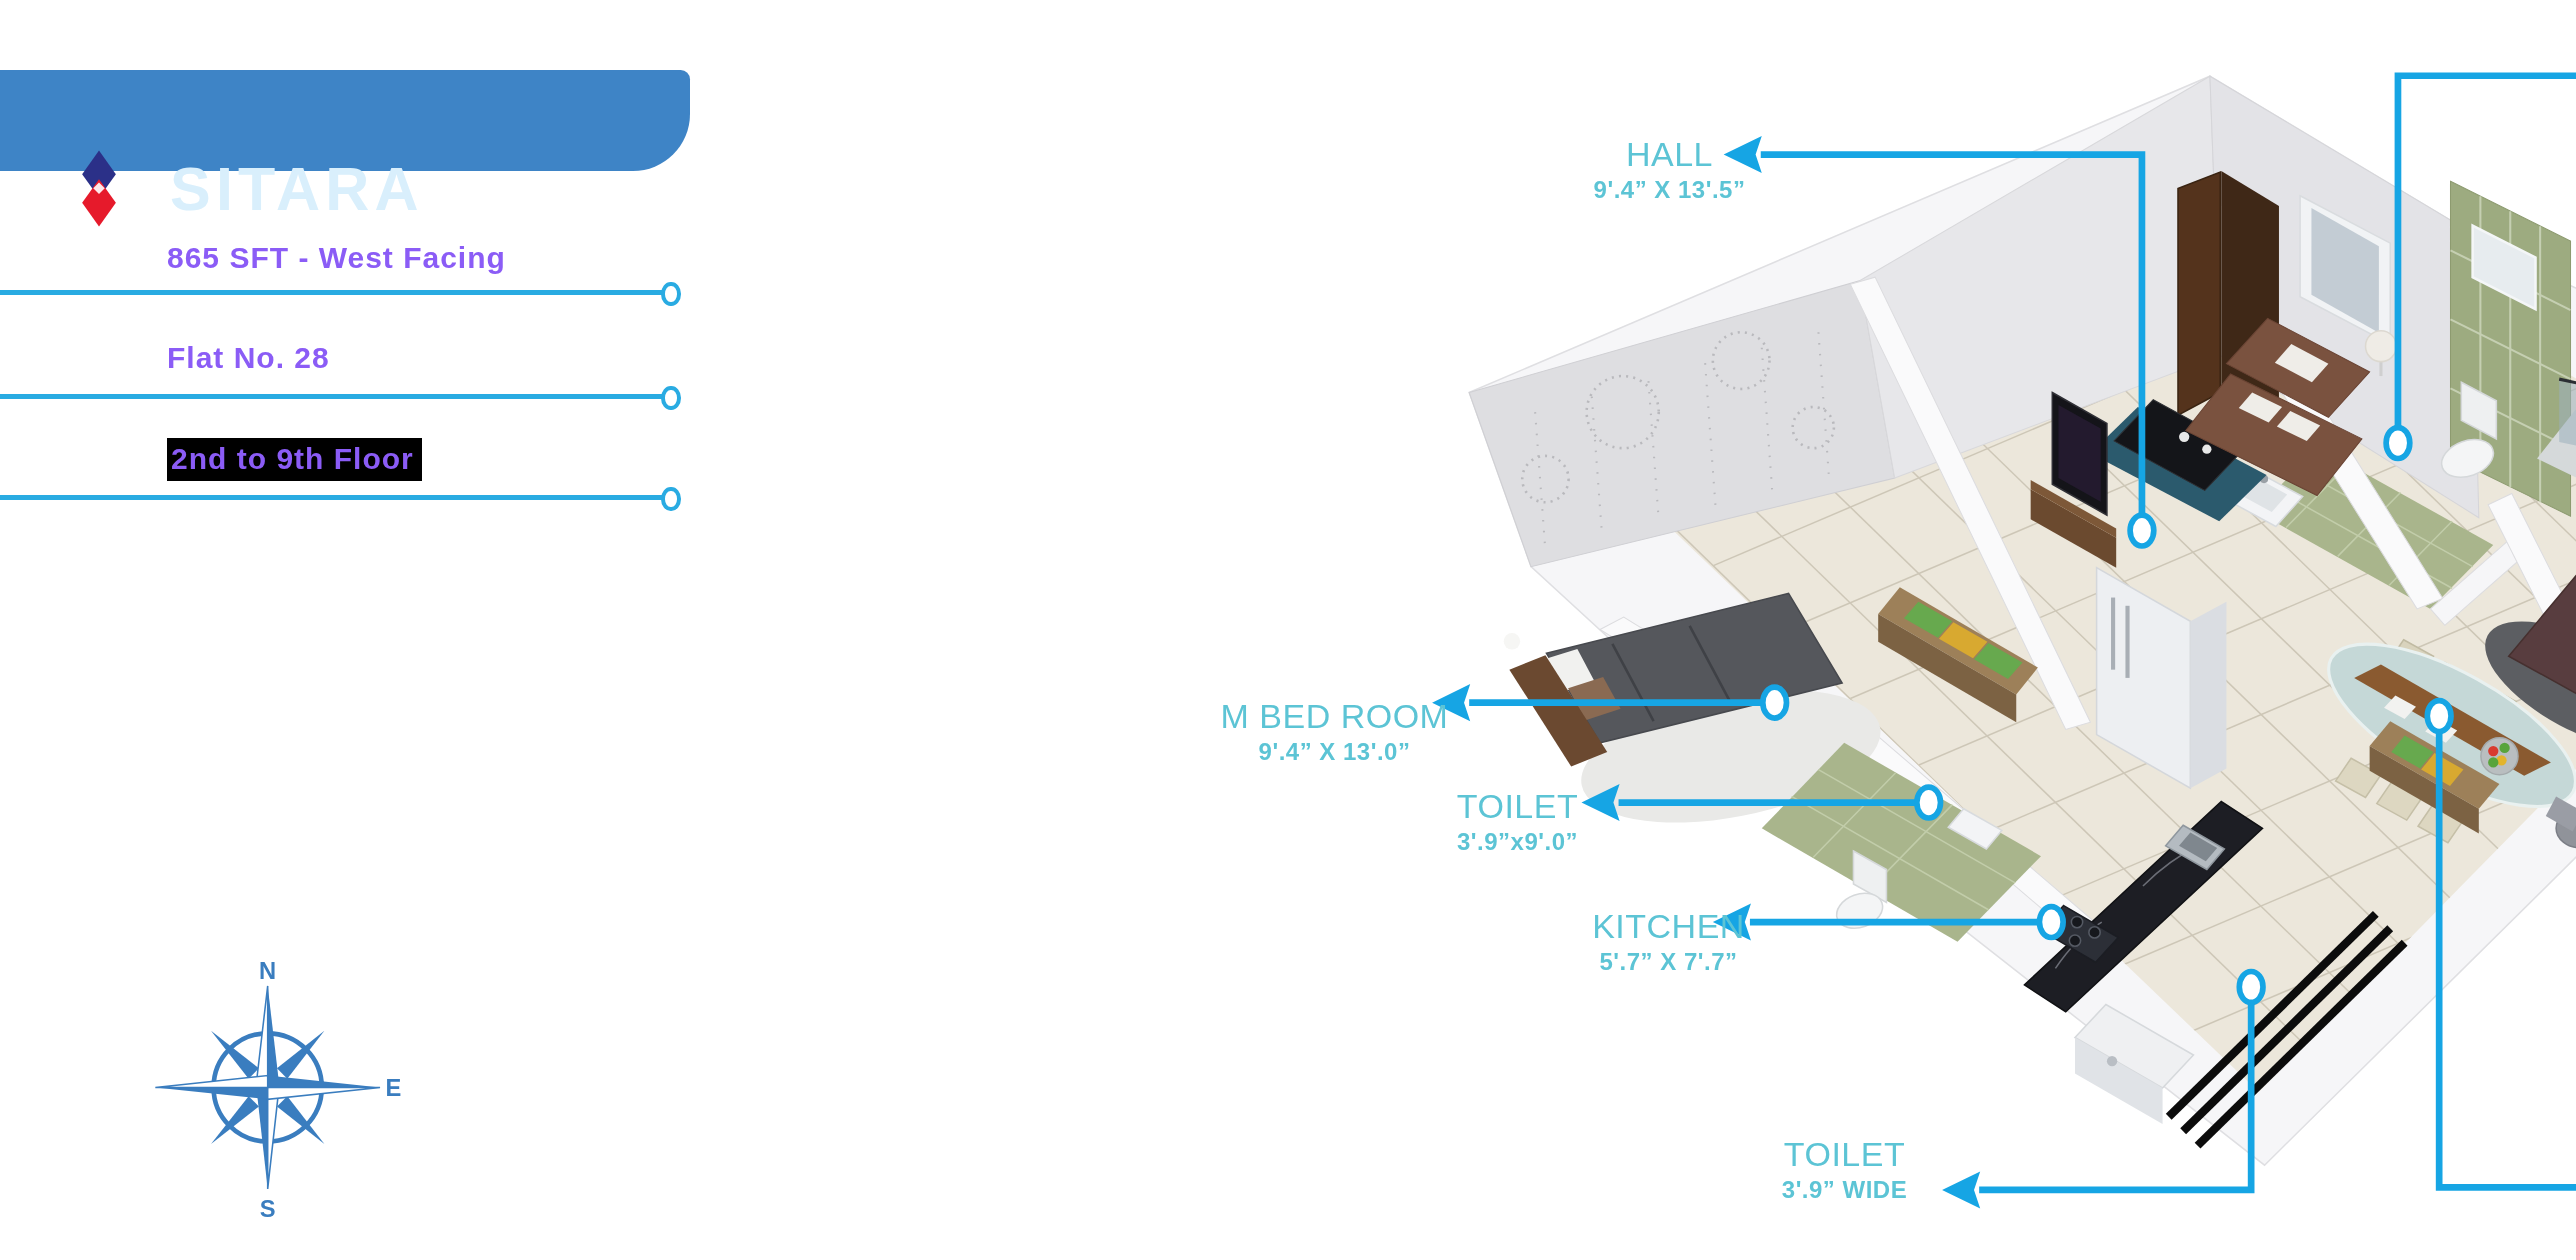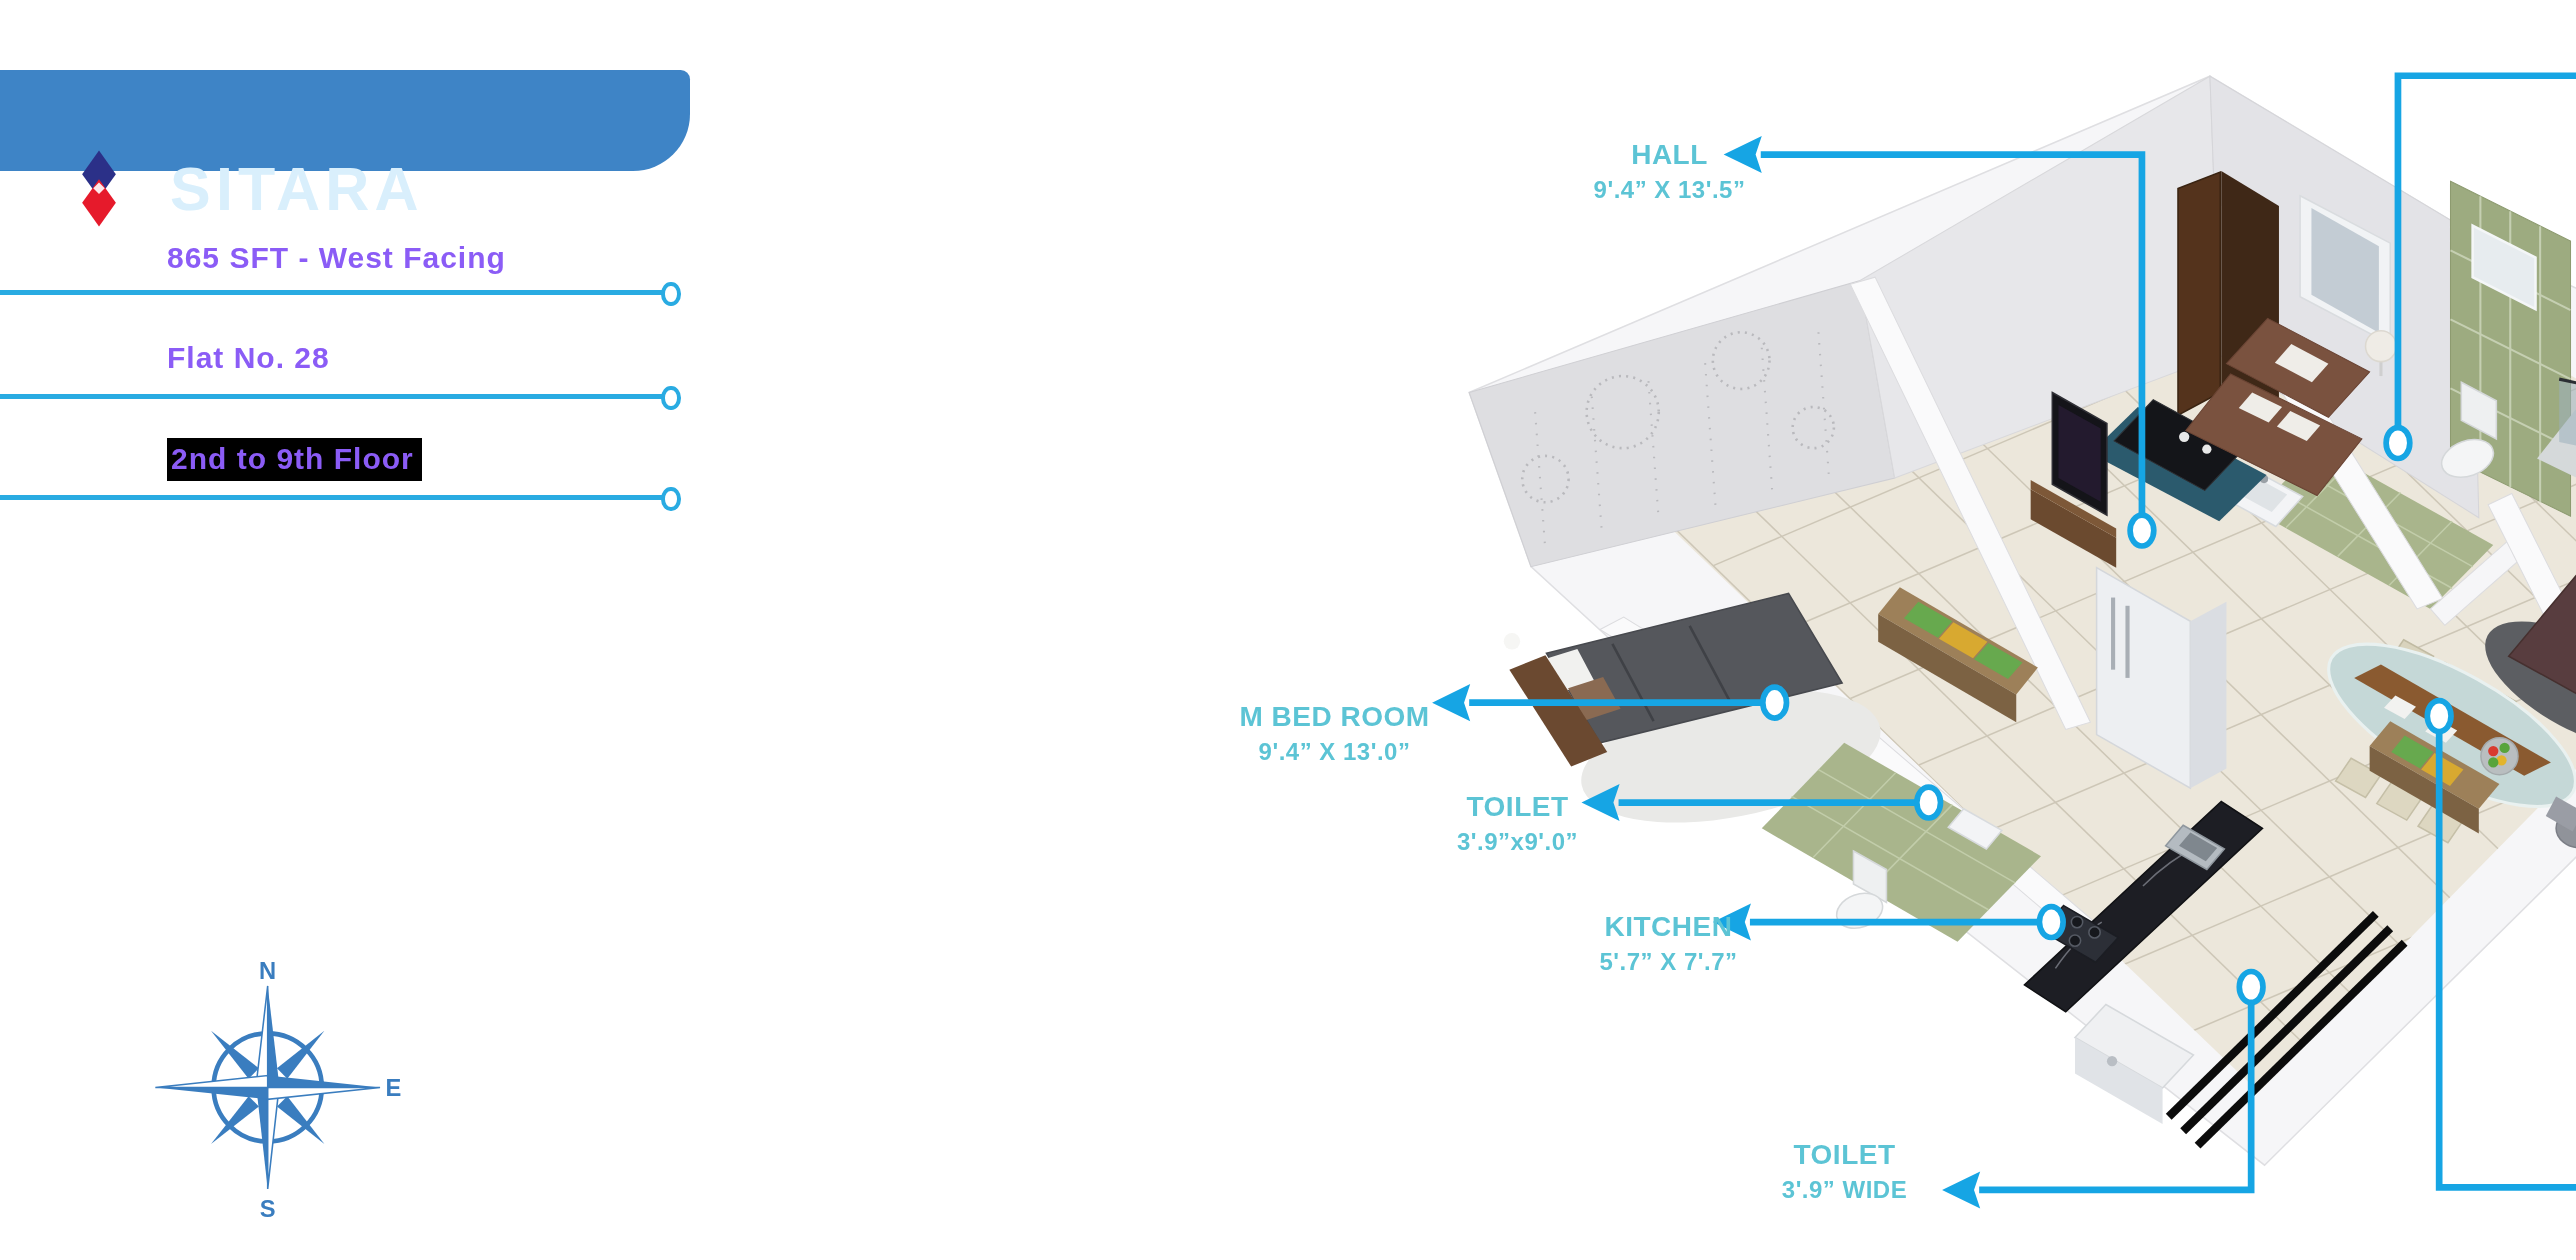--- a/index.html
+++ b/index.html
@@ -28,7 +28,7 @@
 
   
   .room-label{position:absolute;color:#5cc4d5;white-space:nowrap;}
-  .room-label .rname{display:block;font-size:28px;line-height:37px;font-weight:700;letter-spacing:0.5px;text-align:center;}
+  .room-label .rname{display:block;font-size:34px;line-height:37px;font-weight:400;letter-spacing:0.5px;text-align:center;}
   .room-label .rdims{display:block;font-size:24px;line-height:33px;font-weight:600;letter-spacing:0.5px;}
   .lab-left{width:309px;text-align:center;}
   .lbl-hall{left:1515px;top:136px;}

